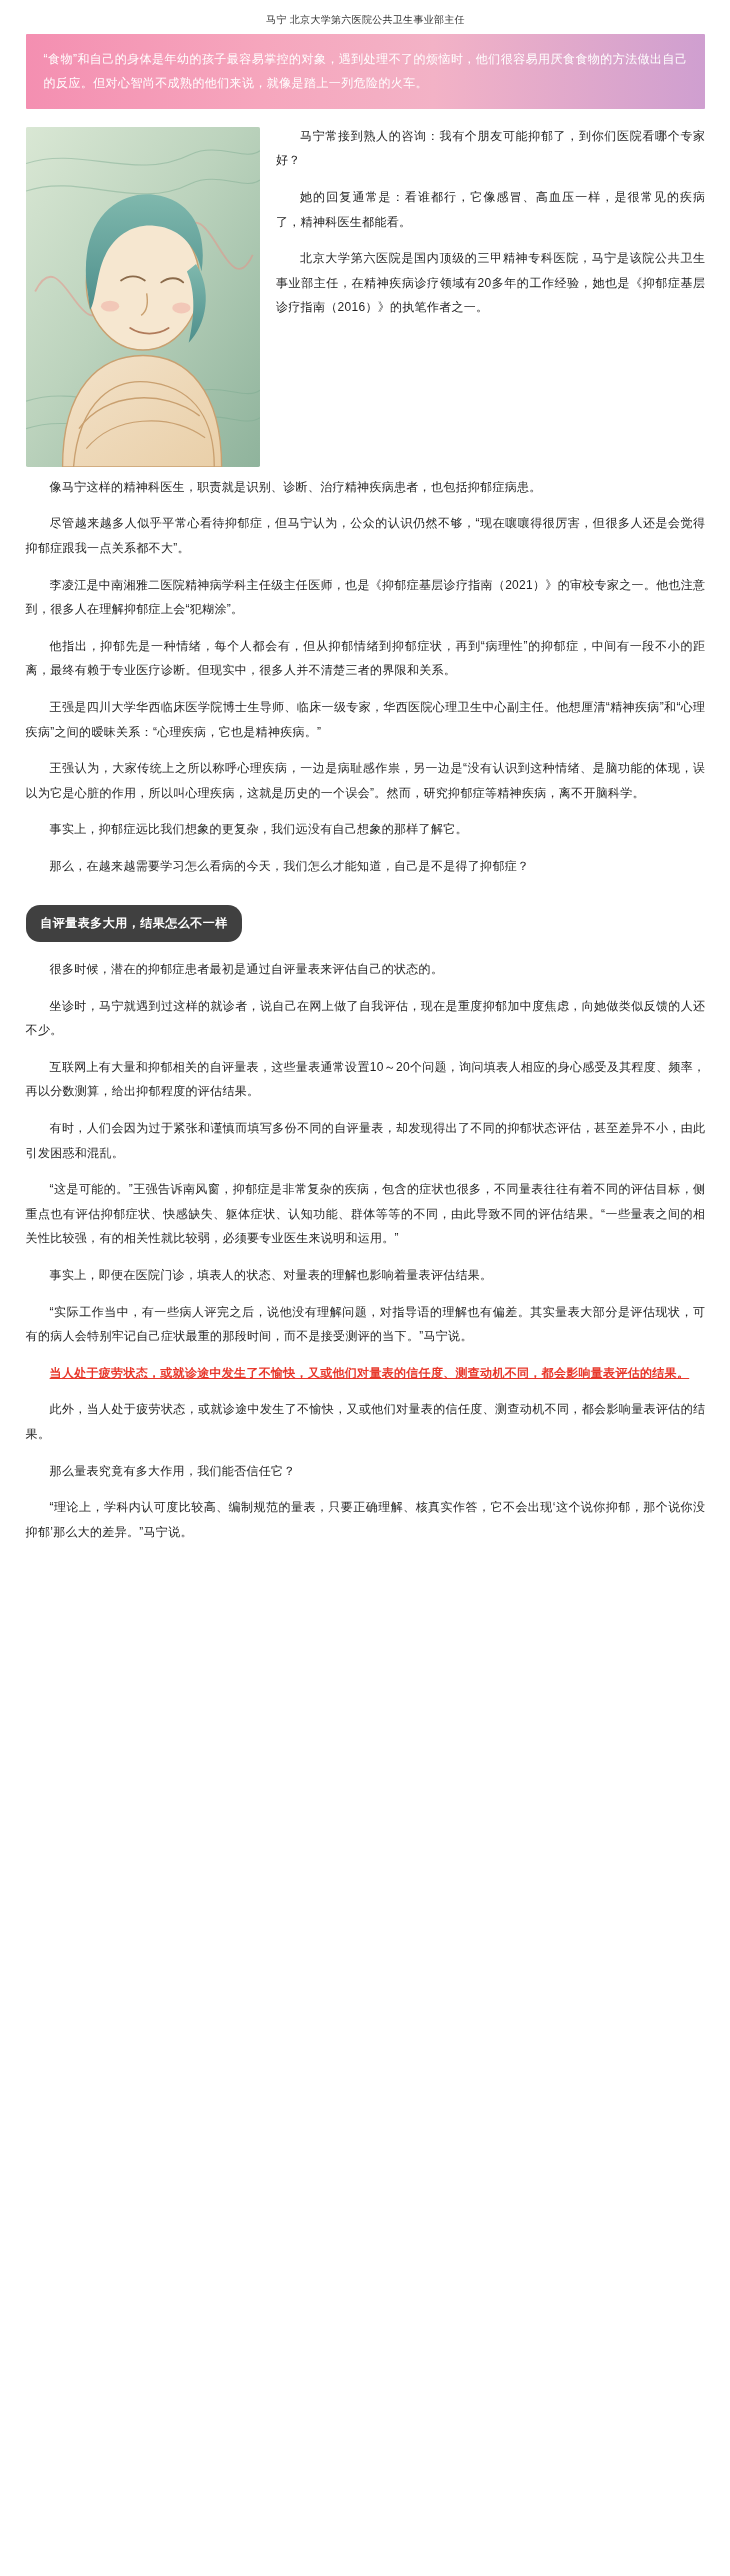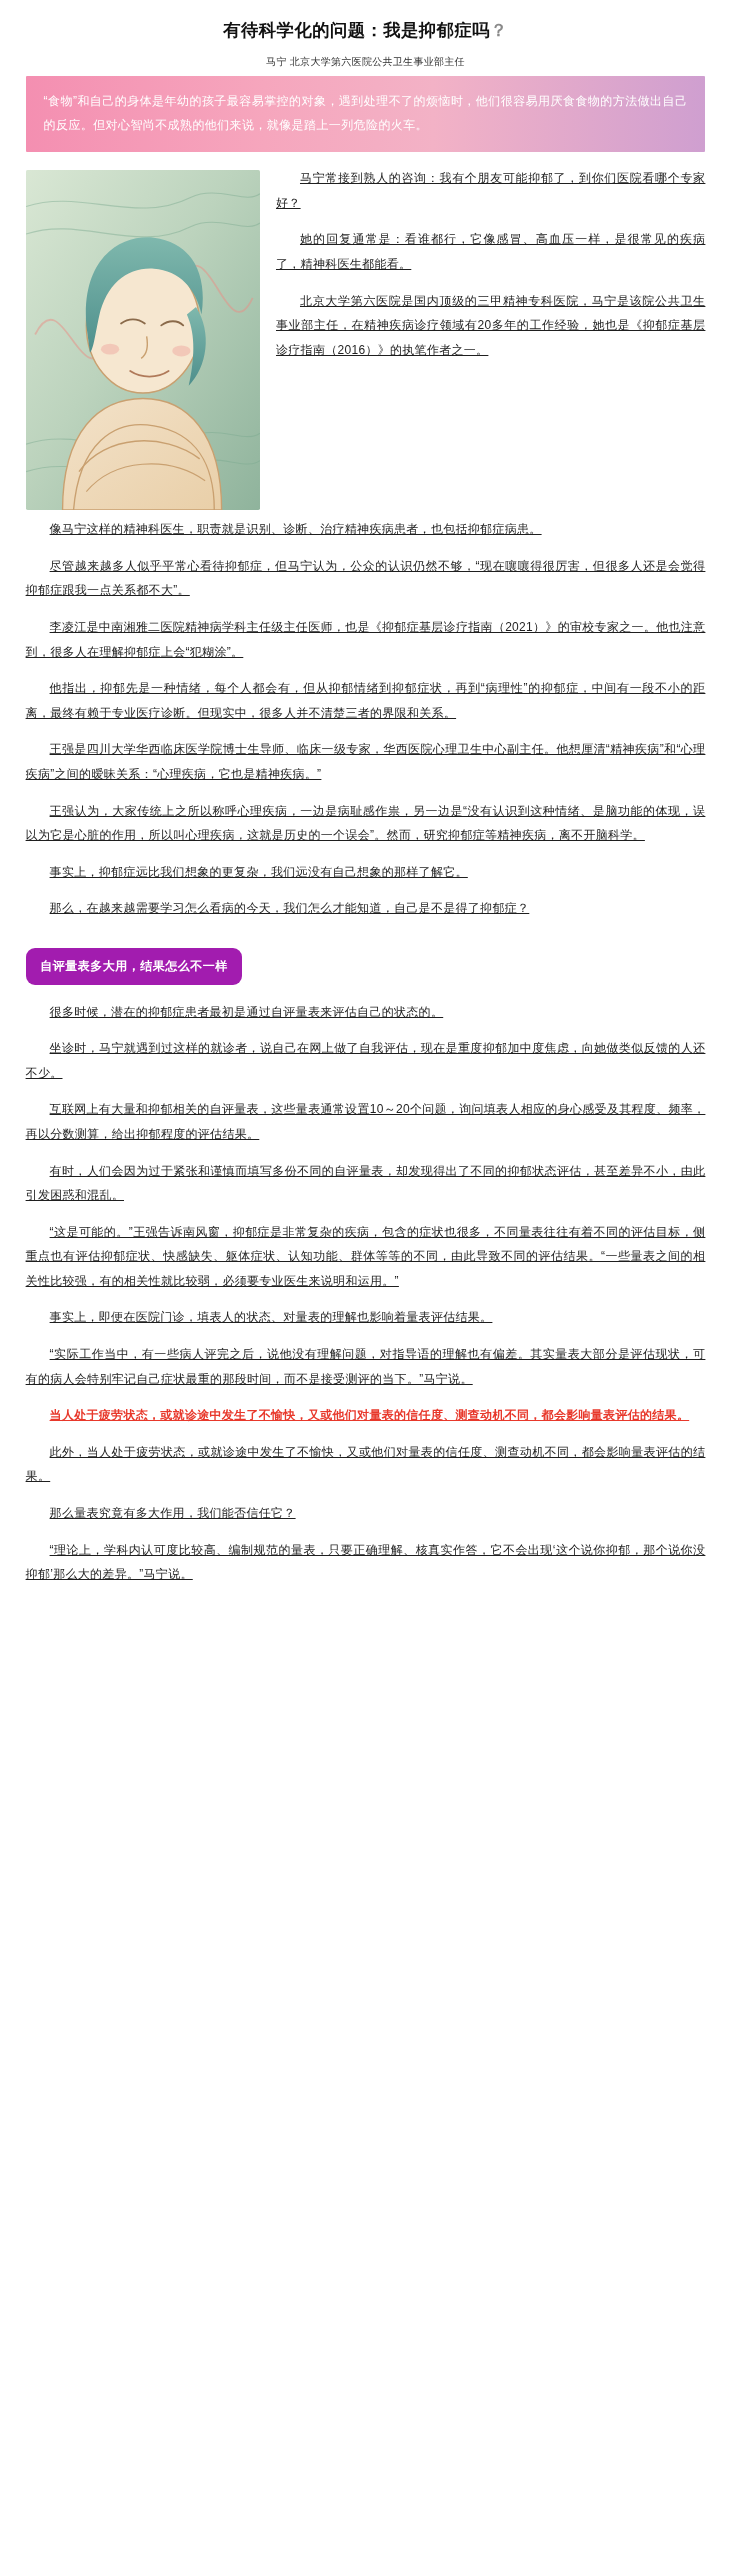--- a/index.html
+++ b/index.html
@@ -106,7 +106,6 @@
 
 <div class="page">
 
-  <h1 class="title"><span>有待科学化的问题：我是抑郁症吗</span><span class="qmark">？</span></h1>
 
   <div class="byline">马宁 北京大学第六医院公共卫生事业部主任</div>
 

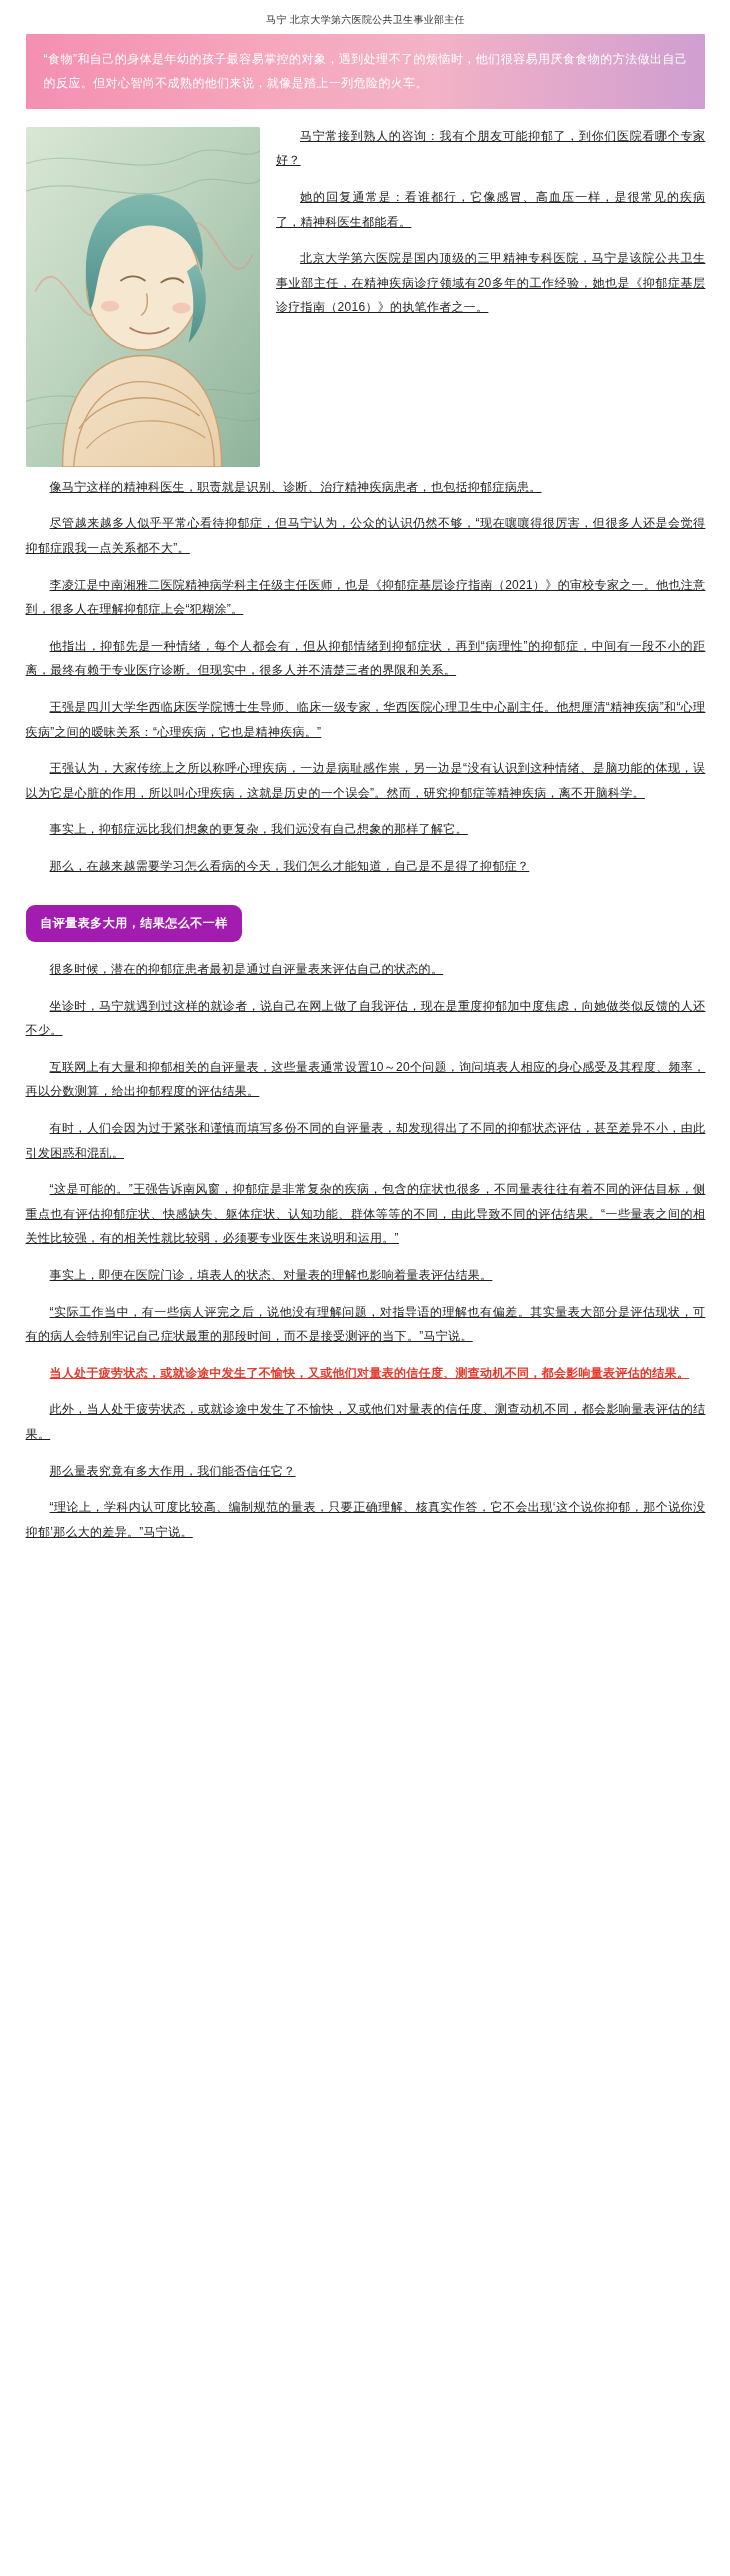--- a/index.html
+++ b/index.html
@@ -66,7 +66,6 @@
   }
   .indent {
     text-indent: 2em;
-    text-decoration: underline;
   }
   .illus {
     float: left;

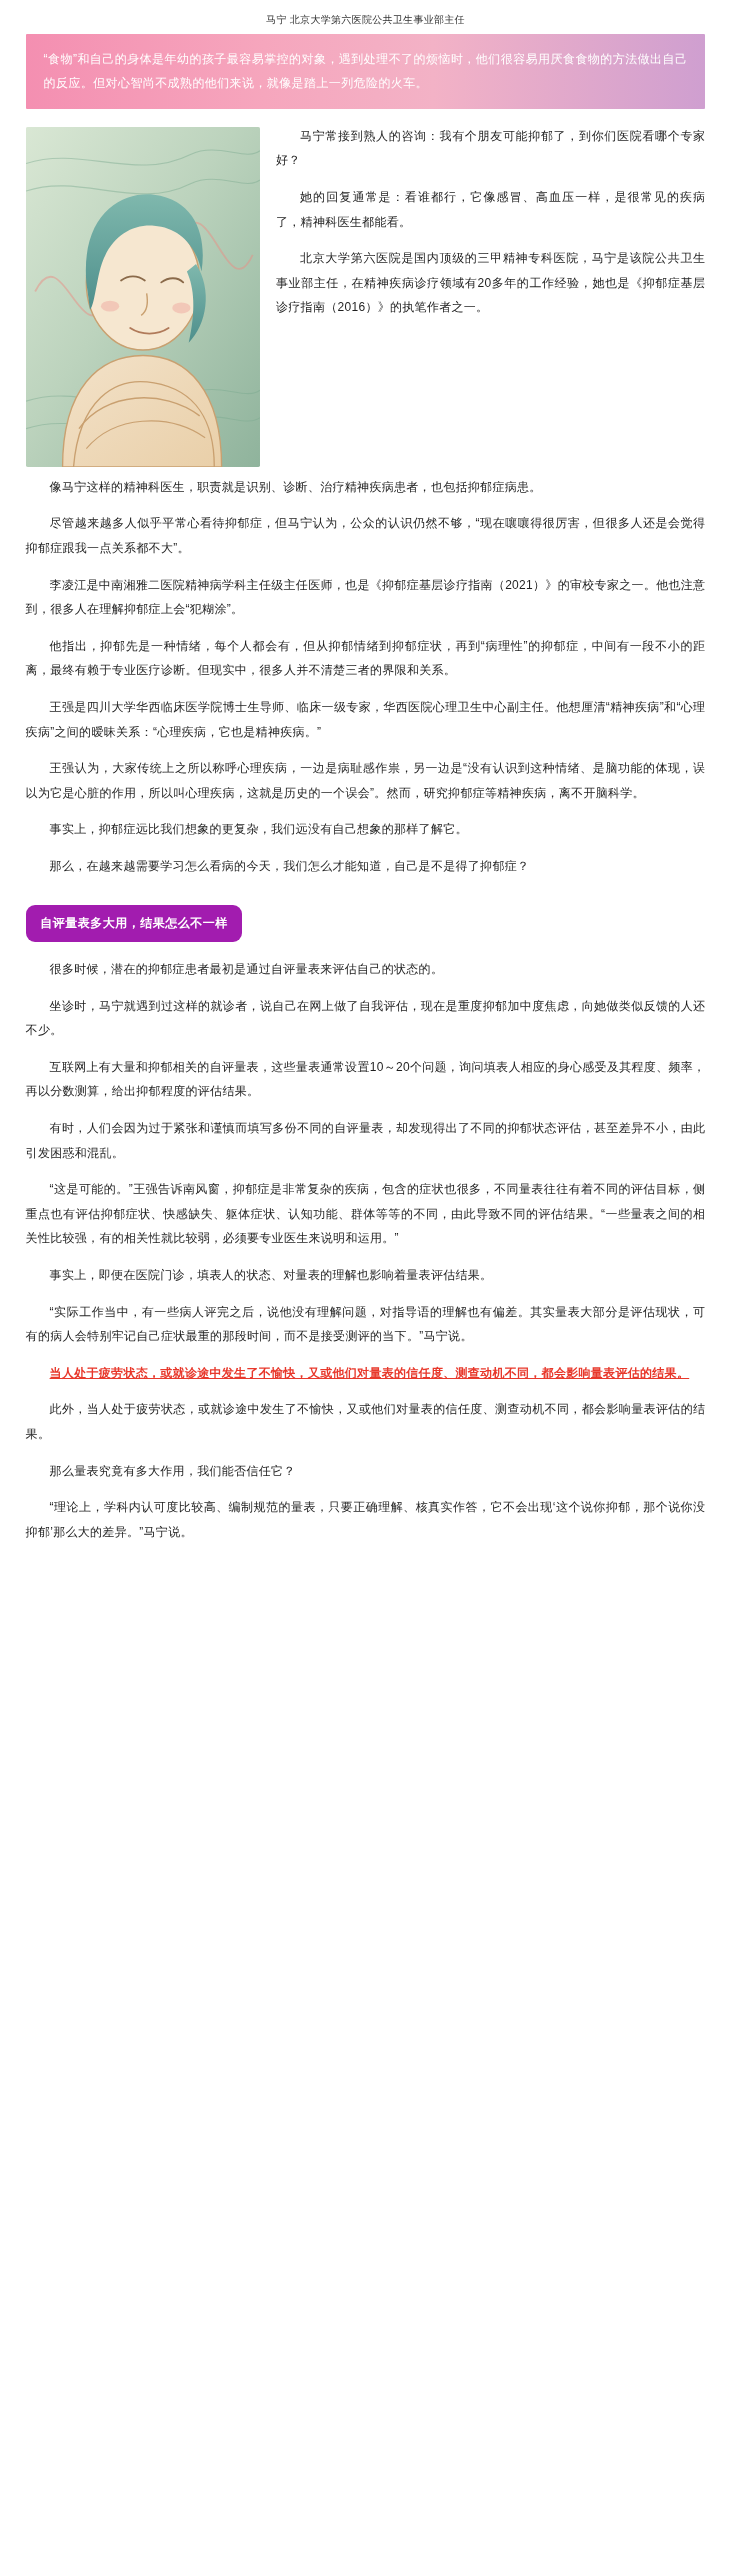--- a/index.html
+++ b/index.html
@@ -82,12 +82,12 @@
   .clear { clear: both; height: 0; }
   .section-badge {
     display: inline-block;
-    background: #a21caf;
+    background: #404040;
     color: #ffffff;
     font-size: 12px;
     font-weight: bold;
     padding: 6.4px 14.6px;
-    border-radius: 9px;
+    border-radius: 14px;
     margin: 14.6px 0 14.6px 0;
     letter-spacing: 0.5px;
   }

